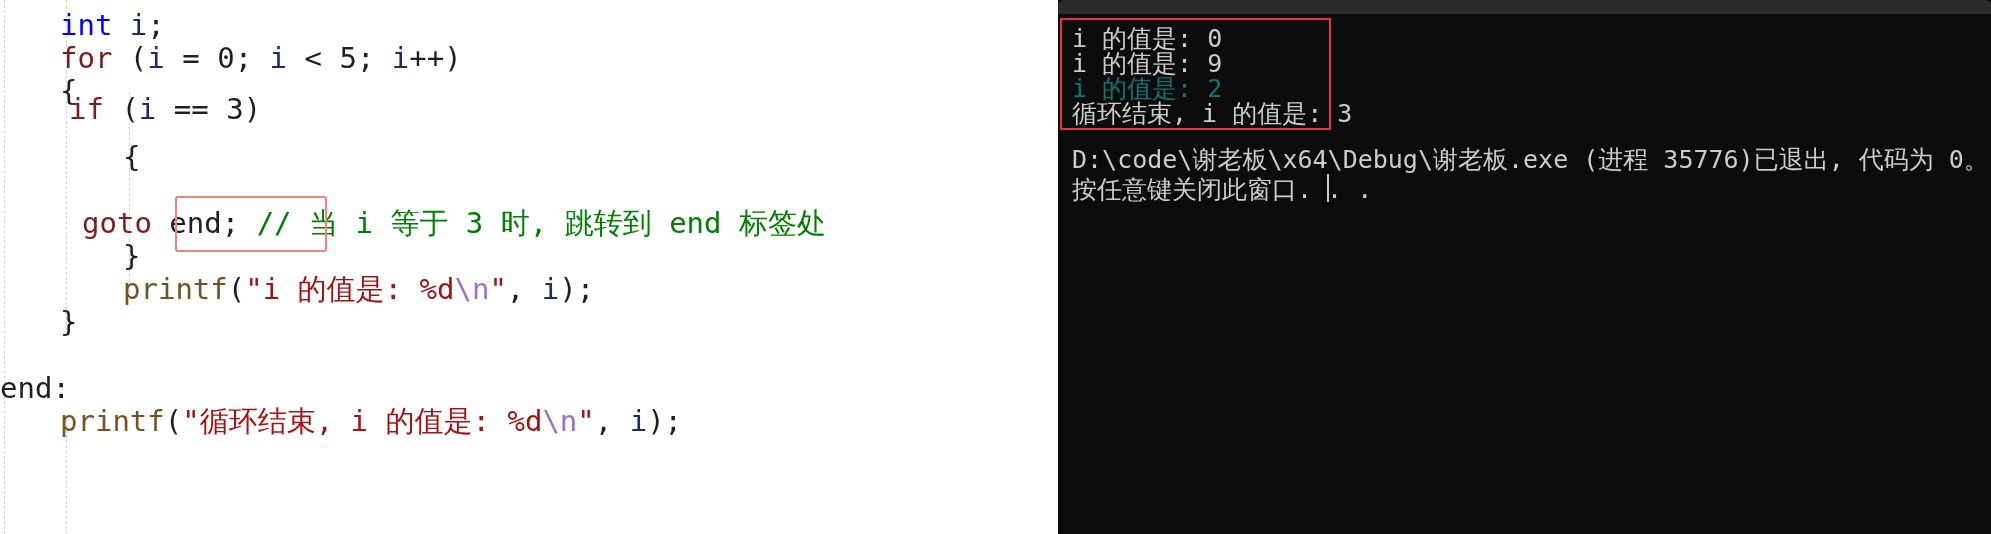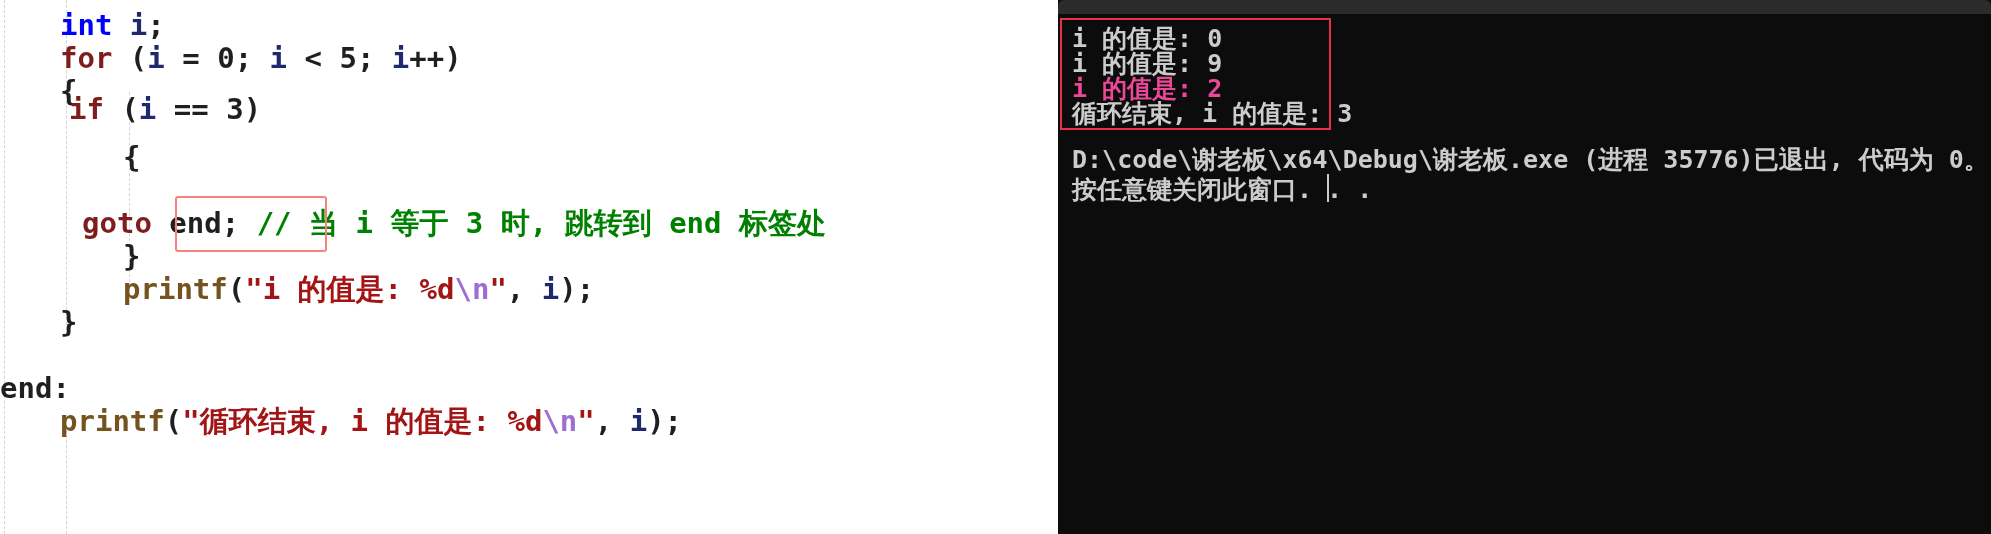--- a/index.html
+++ b/index.html
@@ -15,7 +15,6 @@
     overflow: hidden;
     background: #ffffff;
     font-family: "DejaVu Sans Mono", "Liberation Mono", monospace;
-    font-weight: bold;
   }
 
   

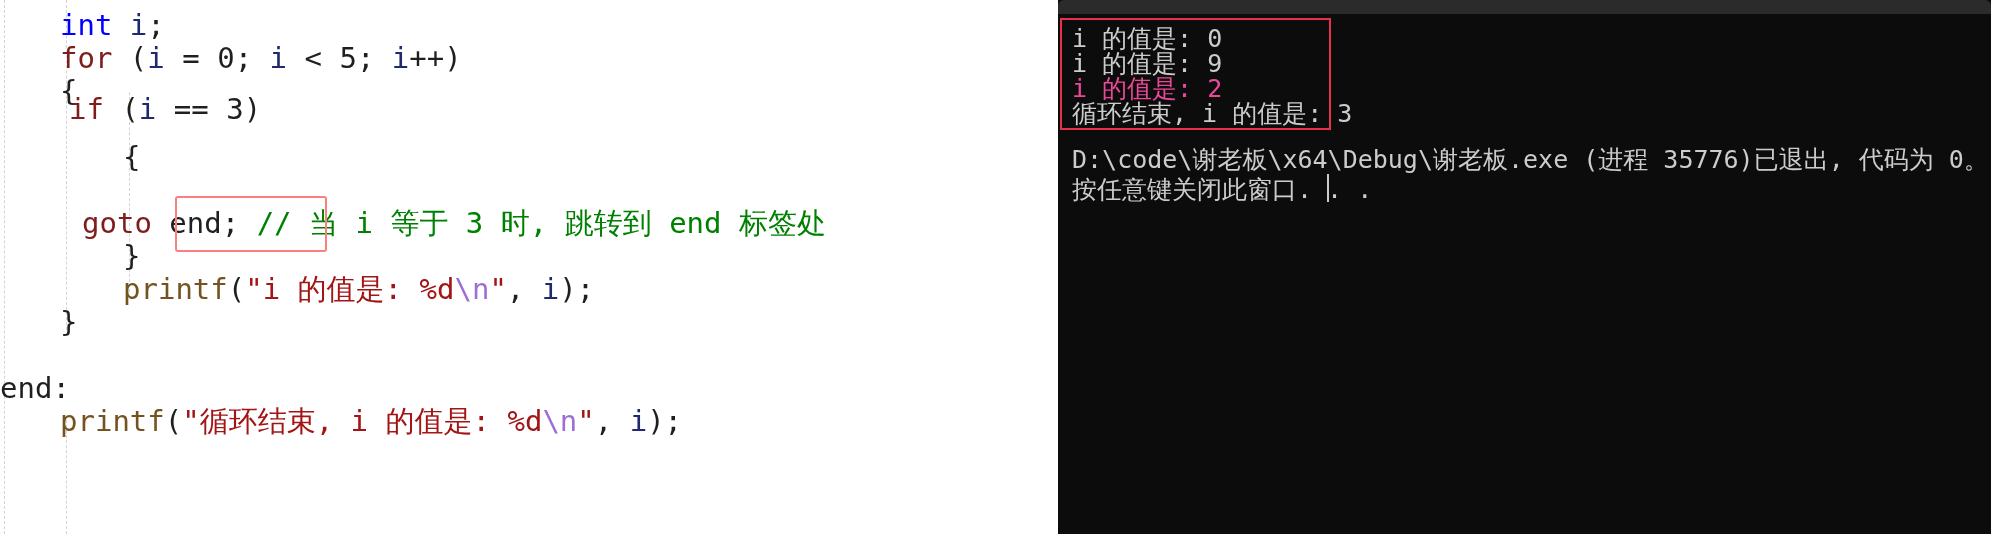--- a/index.html
+++ b/index.html
@@ -169,7 +169,7 @@
       <div id="console-output">
           <div class="console-line" style="top: 12px; left: 14px; color: rgb(204, 204, 204);">i 的值是: 0</div>
           <div class="console-line" style="top: 37px; left: 14px; color: rgb(204, 204, 204);">i 的值是: 9</div>
-          <div class="console-line" style="top: 62px; left: 14px; color: #ec4899;">i 的值是: 2</div>
+          <div class="console-line" style="top: 62px; left: 14px; color: #0f766e;">i 的值是: 2</div>
           <div class="console-line" style="top: 87px; left: 14px; color: rgb(204, 204, 204);">循环结束, i 的值是: 3</div>
         </div>
       <div id="console-highlight" style="left: 2px; top: 4px; width: 267px; height: 108px; border-color: rgb(232, 48, 74);"></div>

